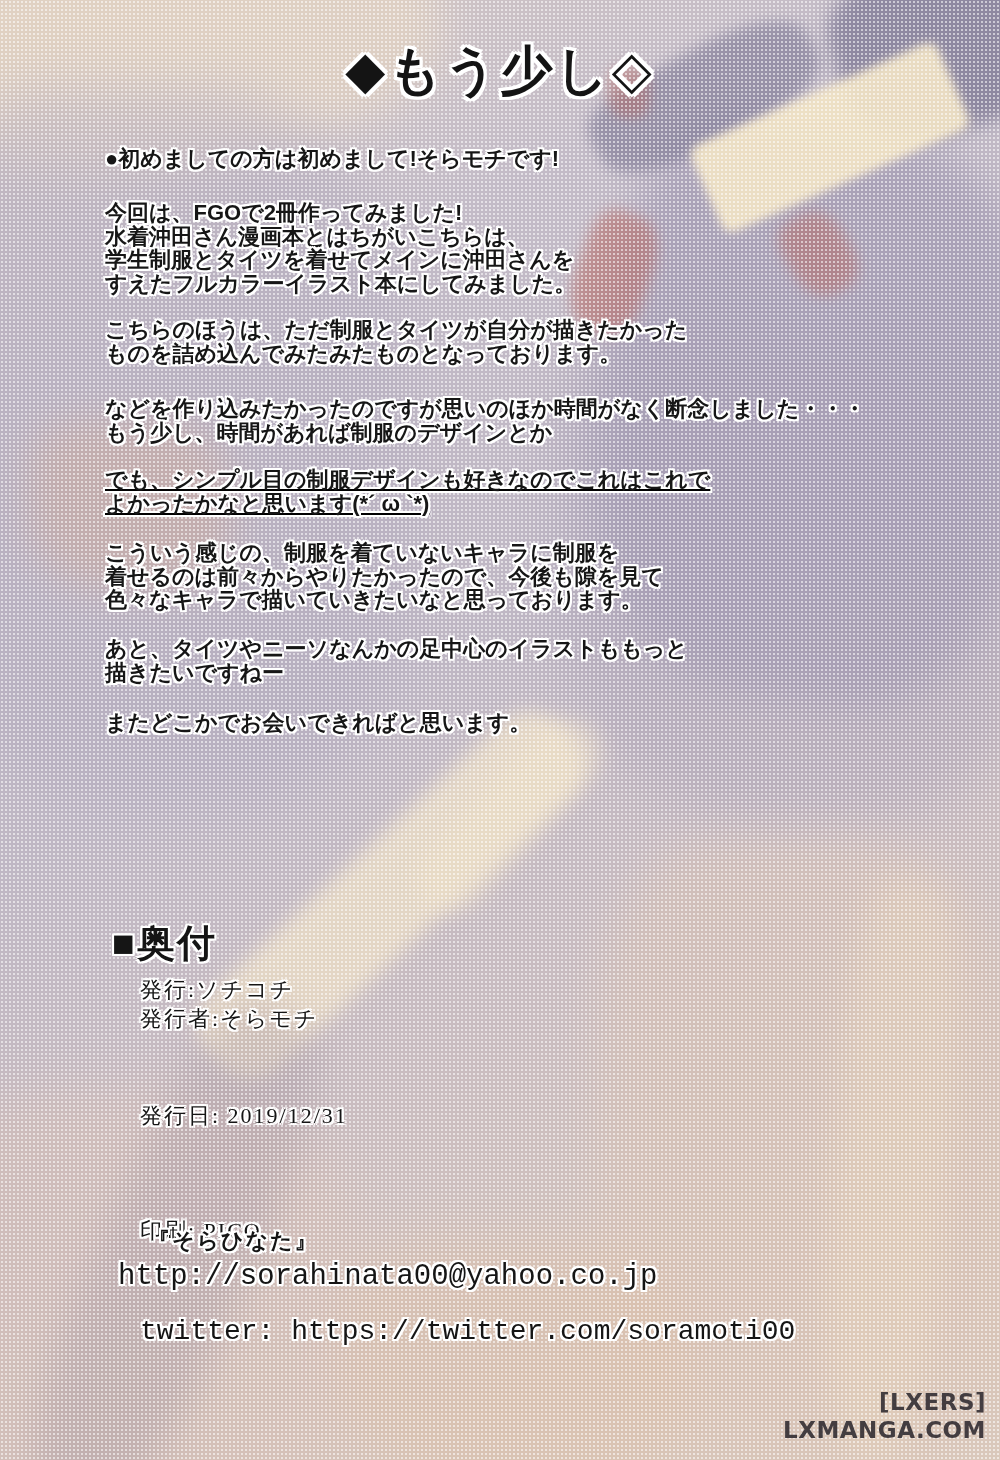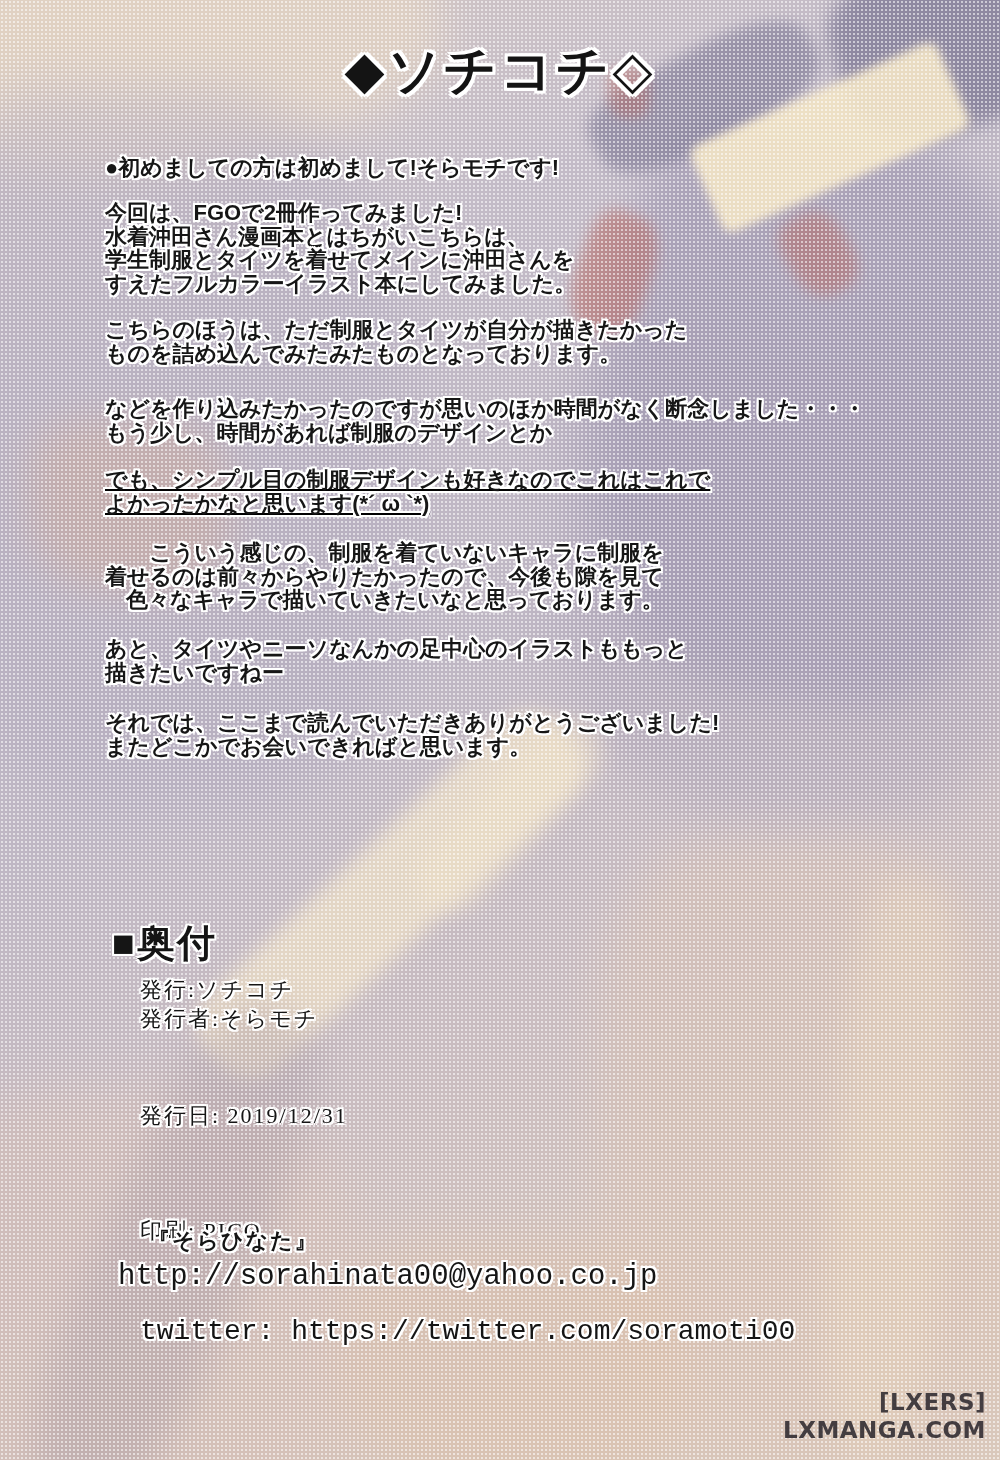--- a/index.html
+++ b/index.html
@@ -91,7 +91,7 @@
     <div class="halftone"></div>
   </div>
 
-  <h1 class="title outline-l">◆ソチコチ◇</h1>
+  <h1 class="title outline-l">◆もう少し◇</h1>
 
   <div class="afterword">
     <p class="para p-greet line outline-s">●初めましての方は初めまして!そらモチです!</p>

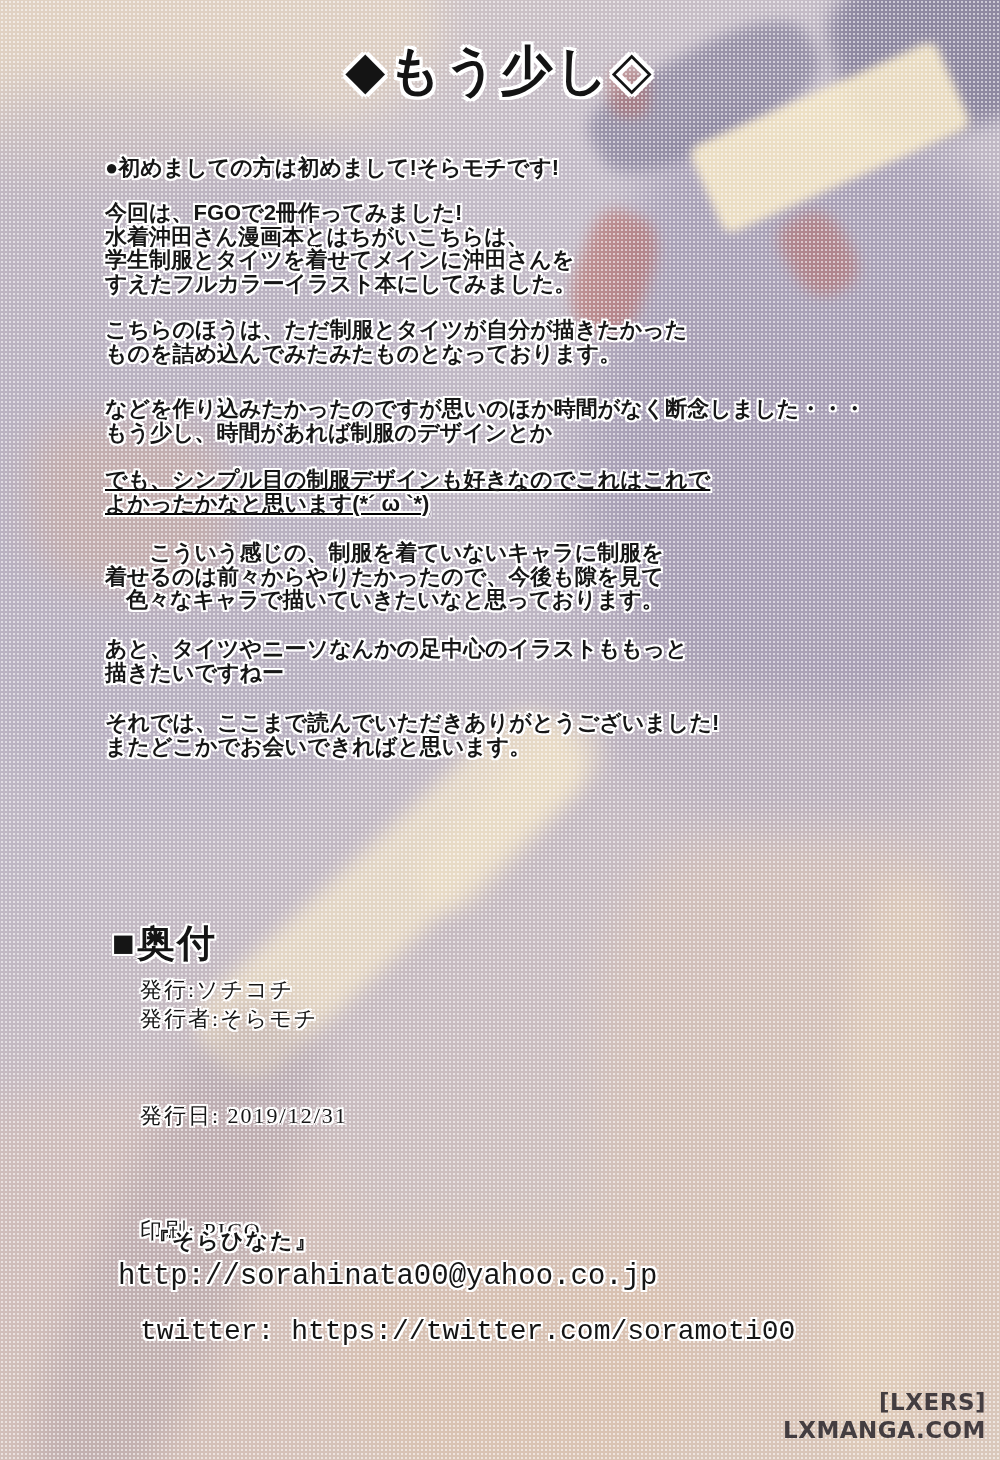--- a/index.html
+++ b/index.html
@@ -48,7 +48,7 @@
   .afterword{position:absolute;left:0;top:0;width:1000px;z-index:5;}
   .para{position:absolute;left:105px;margin:0;}
   .line{margin:0;font-size:22px;font-weight:bold;line-height:23.5px;color:#161616;white-space:nowrap;}
-  .p-greet{top:156px;} .p-1{top:201px;} .p-2{top:318px;} .p-3{top:397px;}
+  .p-greet{top:147px;} .p-1{top:201px;} .p-2{top:318px;} .p-3{top:397px;}
   .p-4{top:468px;text-decoration:underline;} .p-5{top:541px;text-align:right;} .p-6{top:637px;} .p-7{top:711px;}
   .colophon{position:absolute;left:0;top:0;width:1000px;z-index:5;
     font-family:"Liberation Serif","DejaVu Serif",serif;color:#151515;}

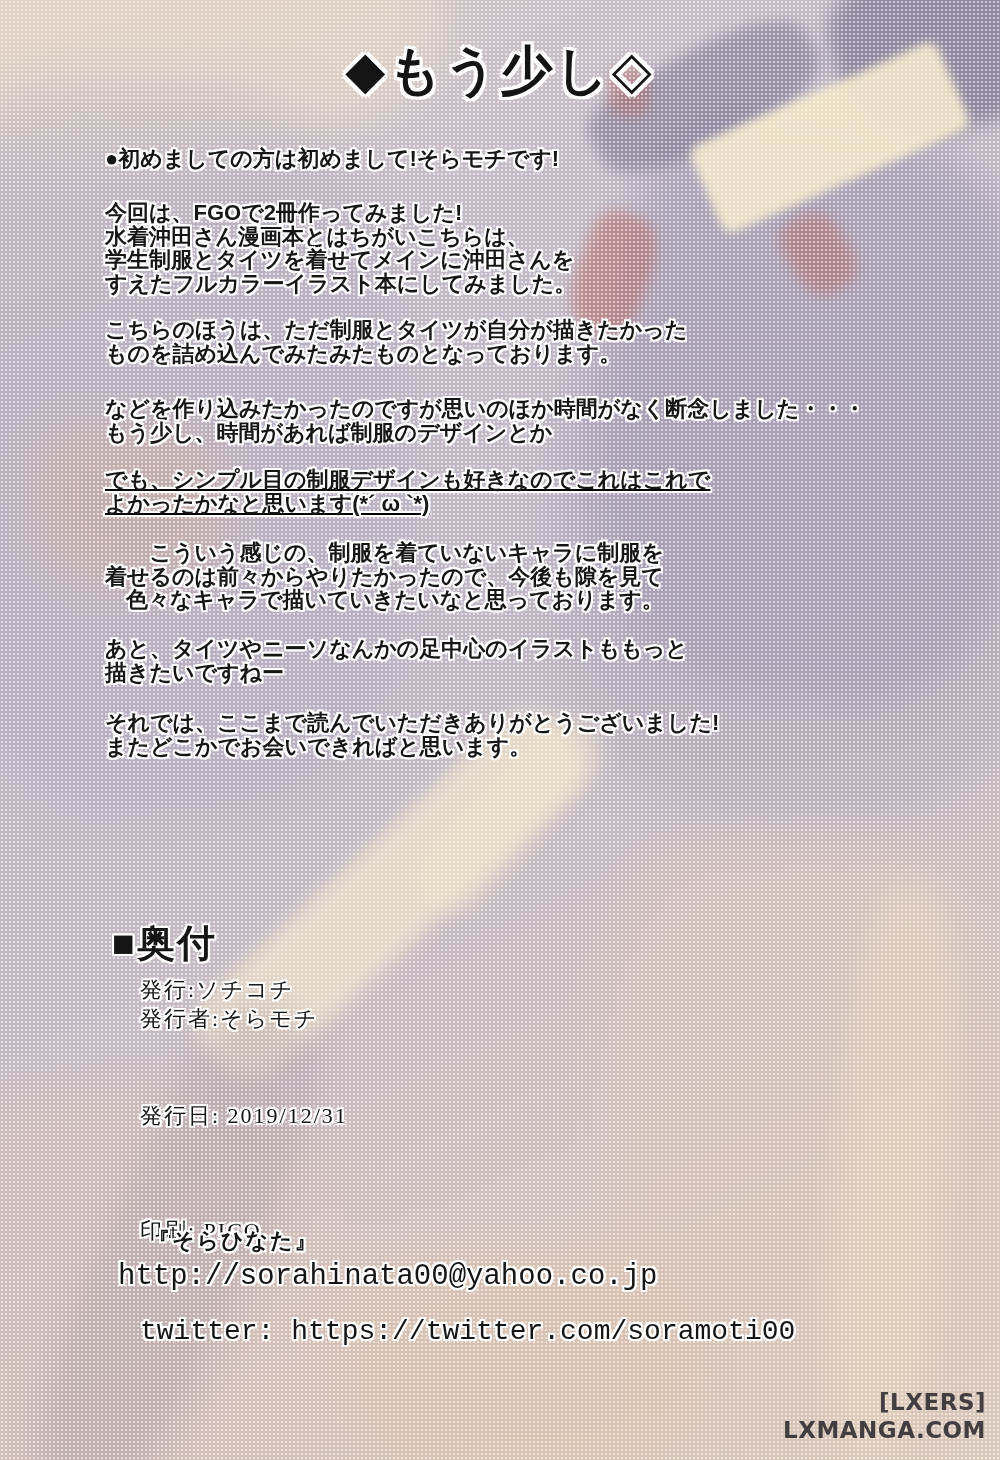--- a/index.html
+++ b/index.html
@@ -49,7 +49,7 @@
   .para{position:absolute;left:105px;margin:0;}
   .line{margin:0;font-size:22px;font-weight:bold;line-height:23.5px;color:#161616;white-space:nowrap;}
   .p-greet{top:147px;} .p-1{top:201px;} .p-2{top:318px;} .p-3{top:397px;}
-  .p-4{top:468px;text-decoration:underline;} .p-5{top:541px;text-align:right;} .p-6{top:637px;} .p-7{top:711px;}
+  .p-4{top:468px;text-decoration:underline;} .p-5{top:541px;} .p-6{top:637px;} .p-7{top:711px;}
   .colophon{position:absolute;left:0;top:0;width:1000px;z-index:5;
     font-family:"Liberation Serif","DejaVu Serif",serif;color:#151515;}
   .c-head{position:absolute;left:112px;top:918px;margin:0;font-size:38px;font-weight:bold;letter-spacing:2px;}

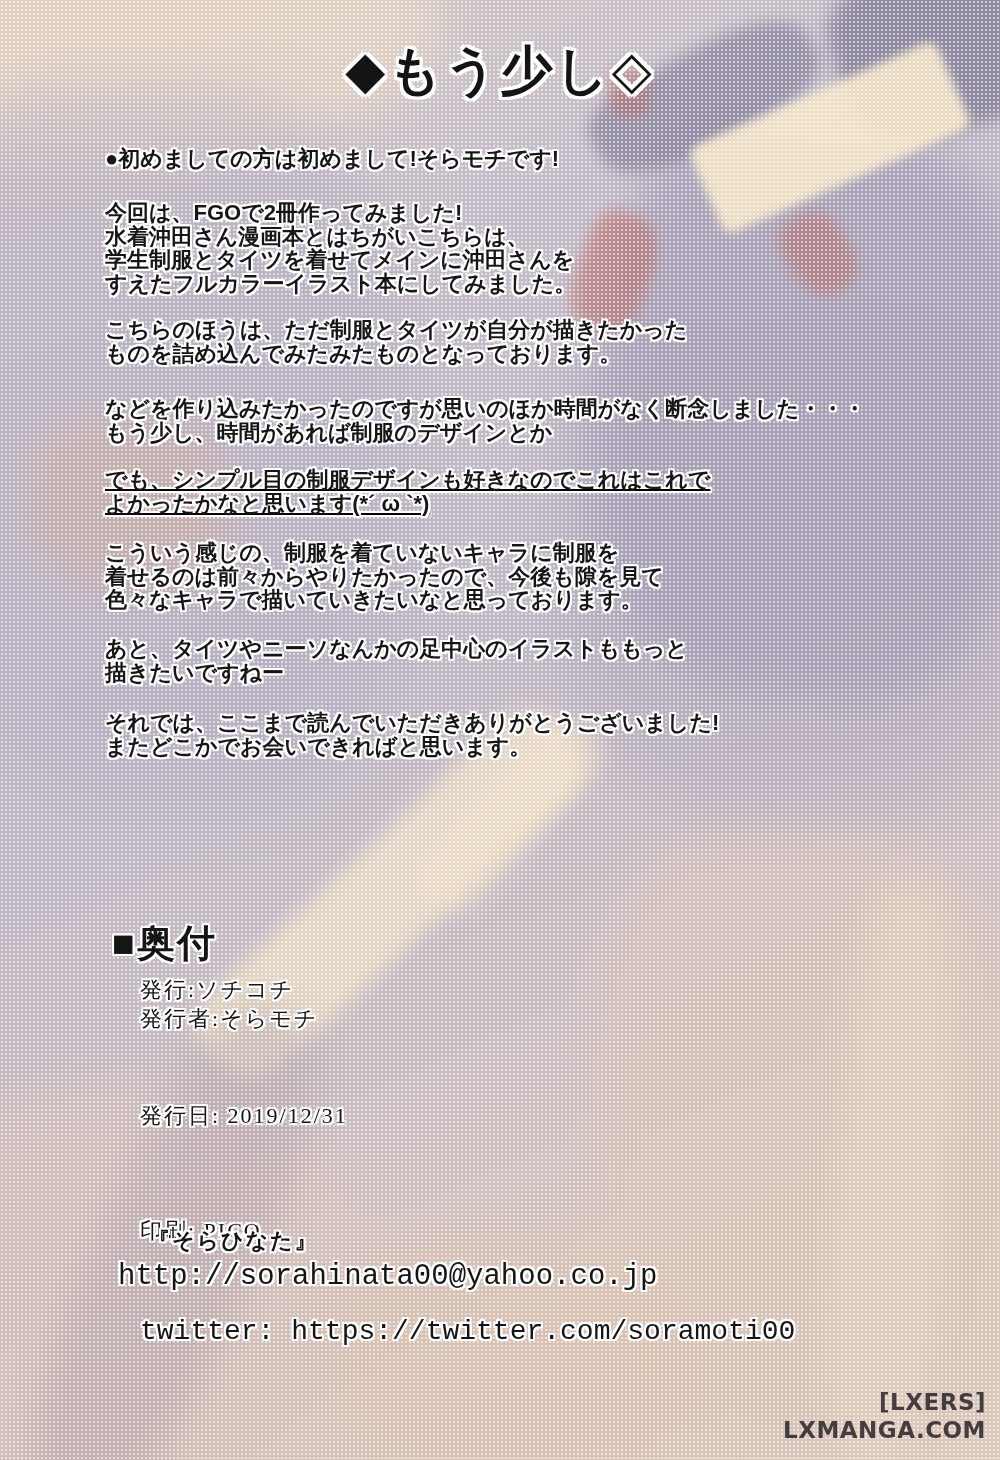--- a/index.html
+++ b/index.html
@@ -130,7 +130,6 @@
     </div>
 
     <div class="para p-7">
-      <p class="line outline-s">それでは、ここまで読んでいただきありがとうございました!</p>
       <p class="line outline-s">またどこかでお会いできればと思います。</p>
     </div>
   </div>

